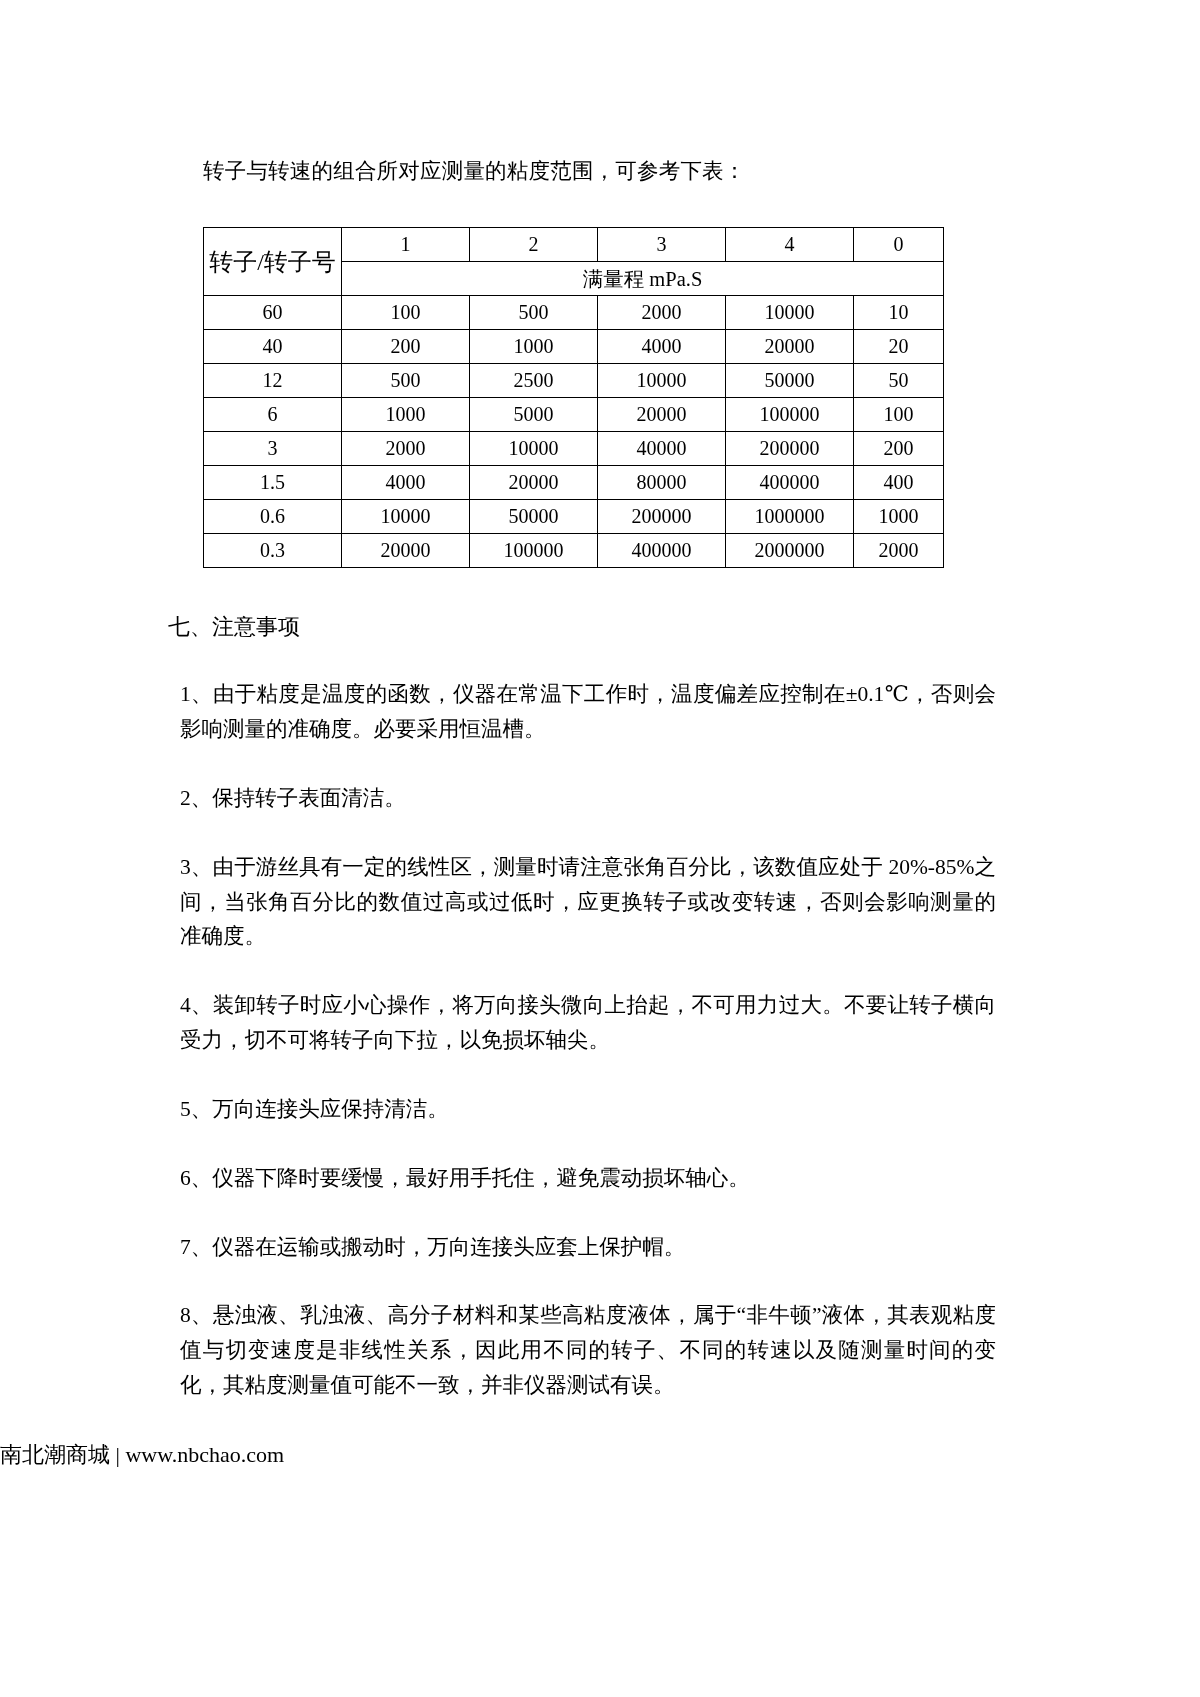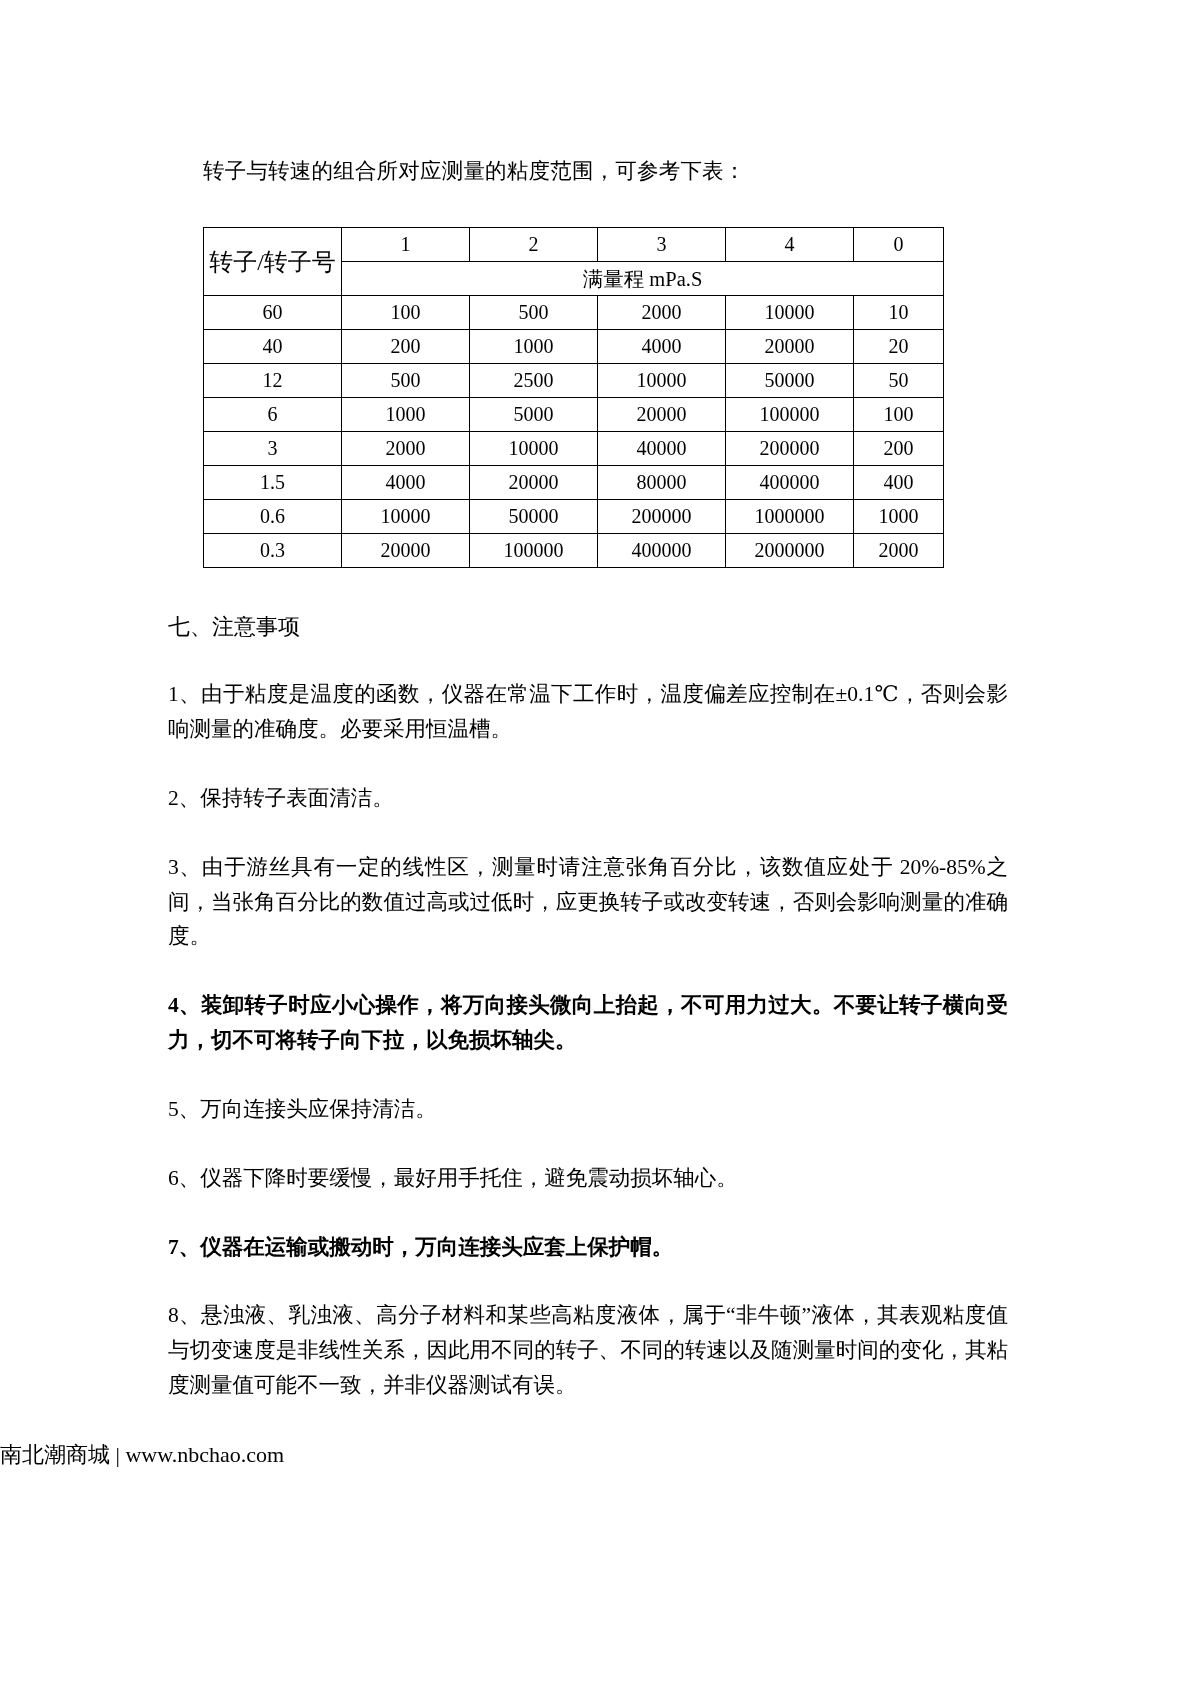--- a/index.html
+++ b/index.html
@@ -81,7 +81,7 @@
     line-height: 1.5;
   }
   p.para {
-    margin: 0;
+    margin: 12px;
     margin-top: 34px;
     font-size: 21.5px;
     line-height: 1.62;

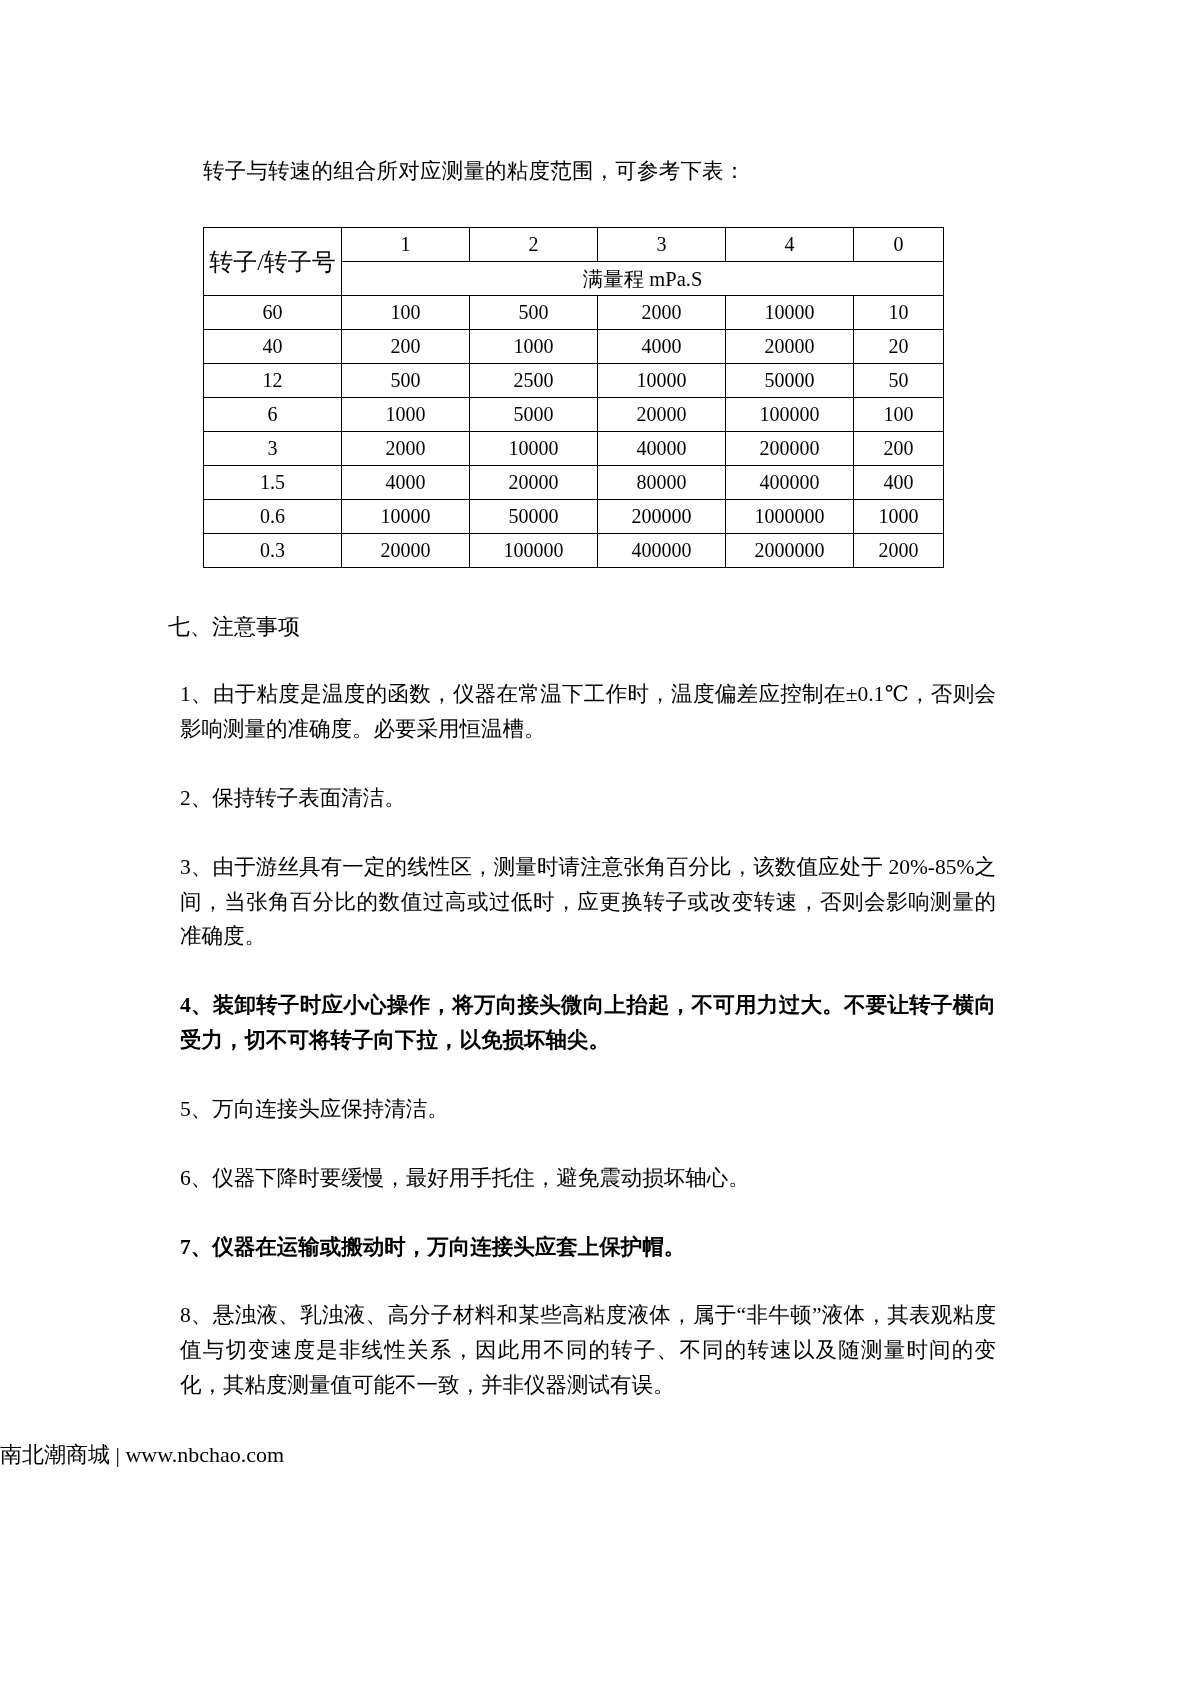--- a/index.html
+++ b/index.html
@@ -89,7 +89,7 @@
     text-justify: inter-ideograph;
   }
   p.para.bold {
-    font-weight: bold;
+    font-weight: normal;
   }
 
   

